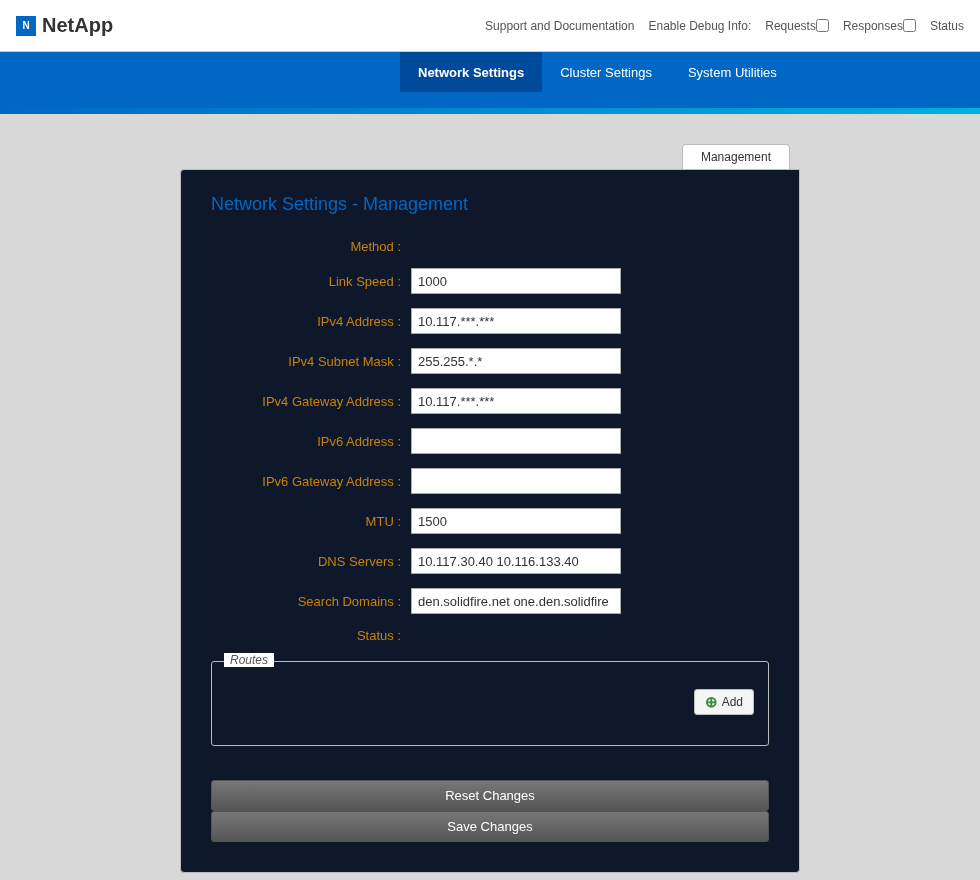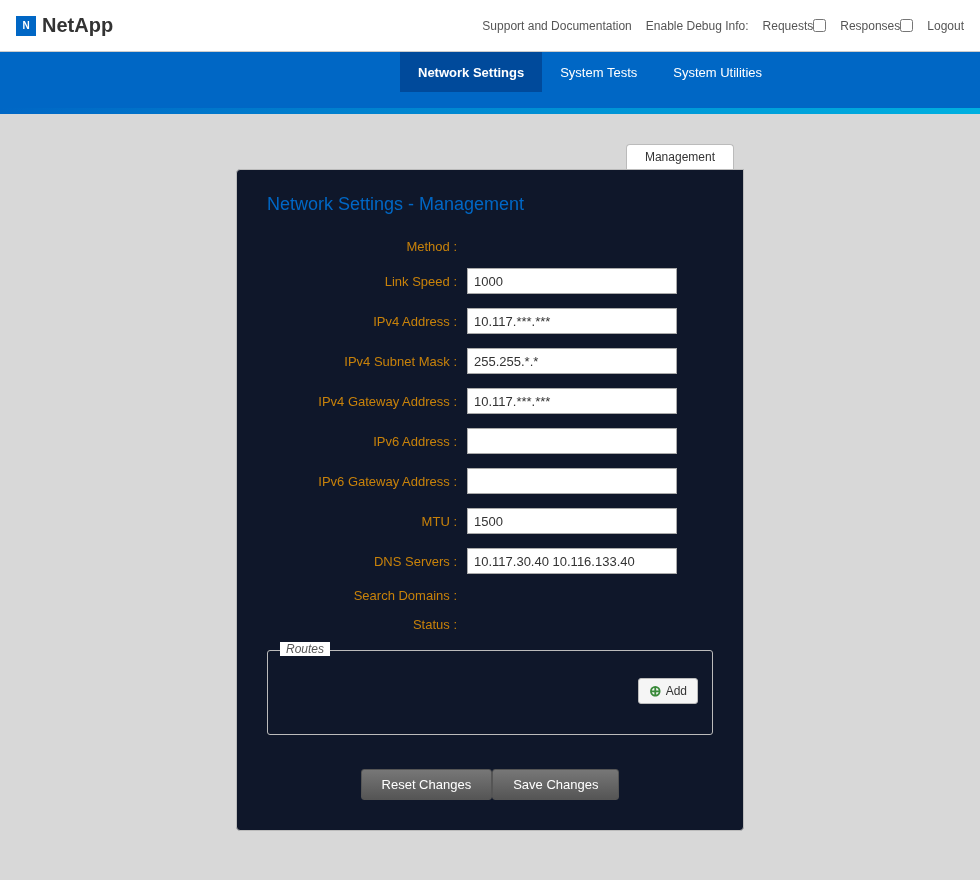--- a/index.html
+++ b/index.html
@@ -254,7 +254,7 @@
       <span>Responses</span>
       <input type="checkbox" style="">
     </div>
-    <a href="#">Logout</a>
+    <a href="#">Status</a>
   </div>
 </div>
 

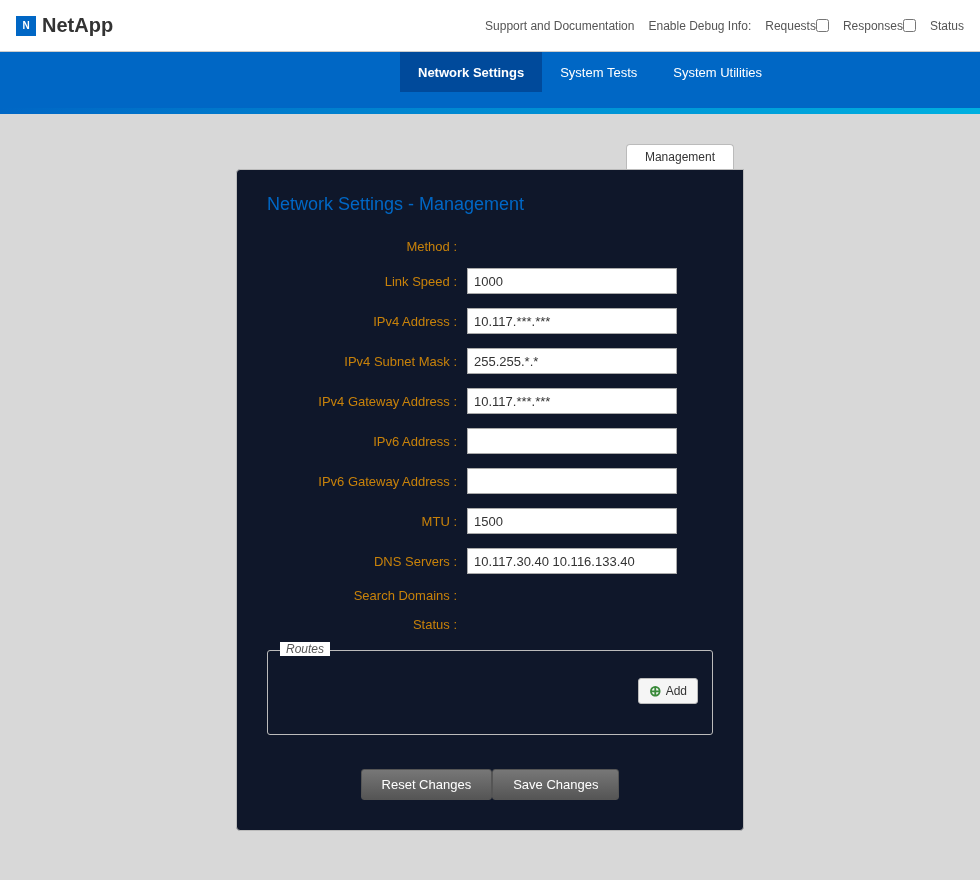--- a/index.html
+++ b/index.html
@@ -260,6 +260,7 @@
 
 <div class="nav-bar">
   <a class="nav-item active">Network Settings</a>
+  <a class="nav-item">Cluster Settings</a>
   <a class="nav-item">System Tests</a>
   <a class="nav-item">System Utilities</a>
 </div>

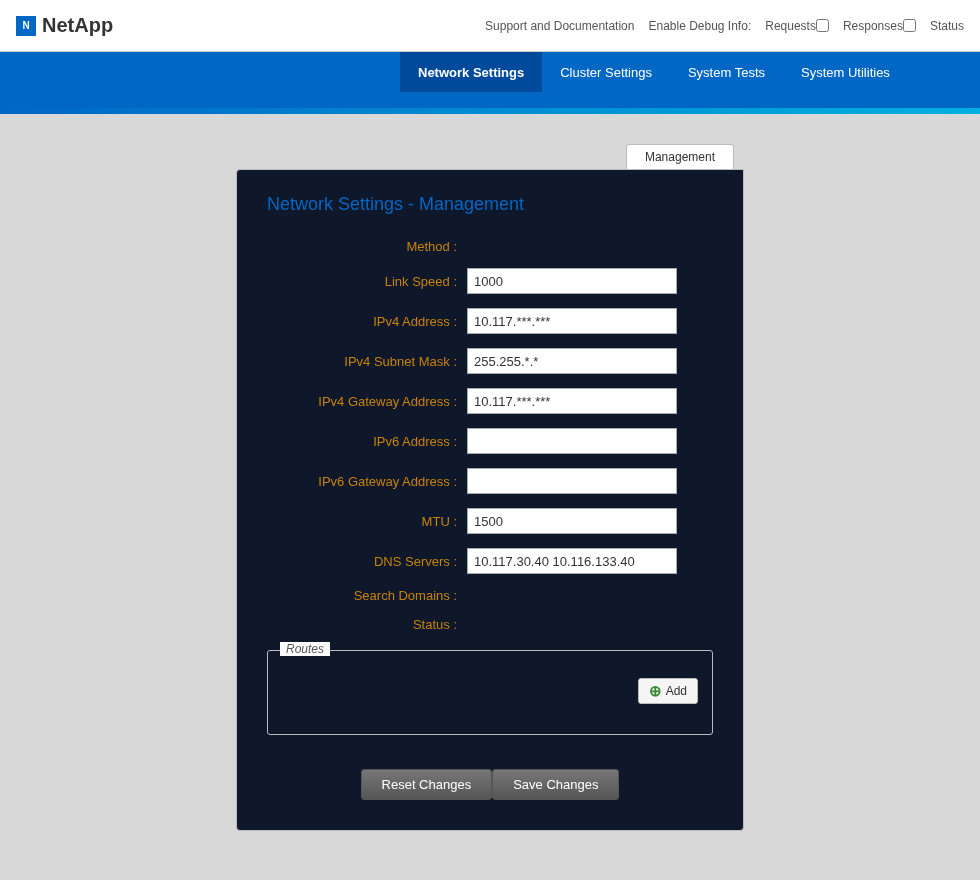--- a/index.html
+++ b/index.html
@@ -261,7 +261,6 @@
 <div class="nav-bar">
   <a class="nav-item active">Network Settings</a>
   <a class="nav-item">Cluster Settings</a>
-  <a class="nav-item">System Tests</a>
   <a class="nav-item">System Utilities</a>
 </div>
 

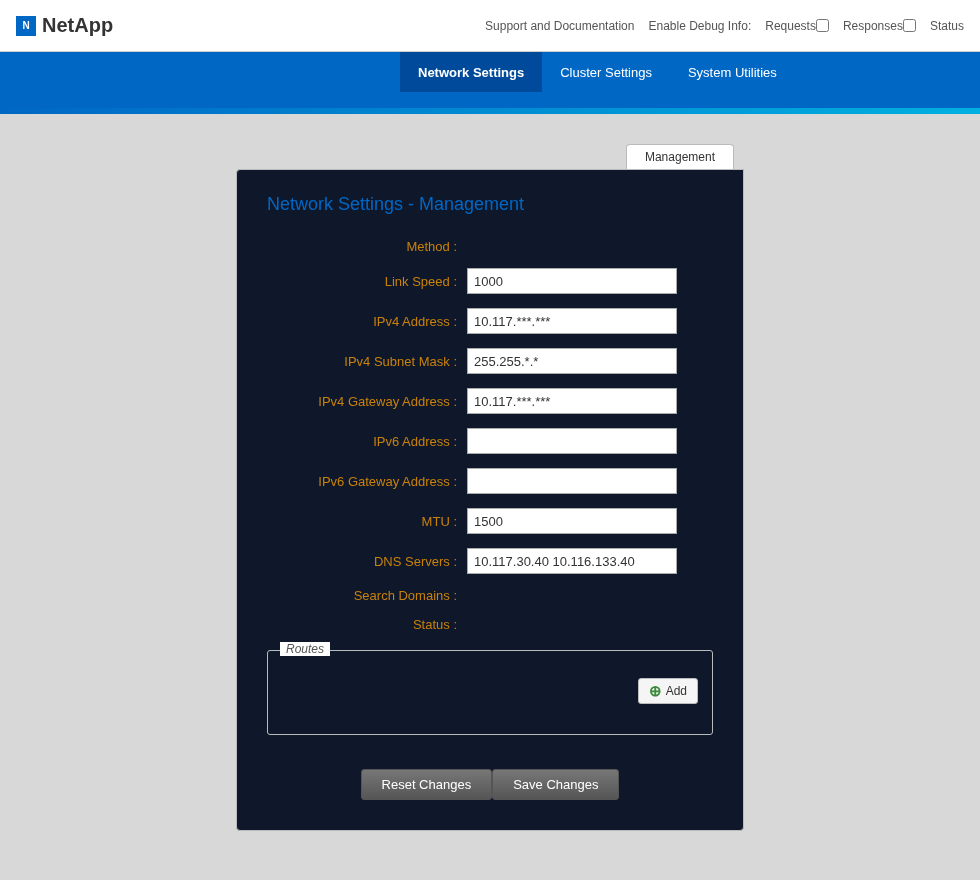--- a/index.html
+++ b/index.html
@@ -98,7 +98,7 @@
 
     
     .card-wrapper {
-      width: 508px;
+      width: 620px;
       position: relative;
     }
 

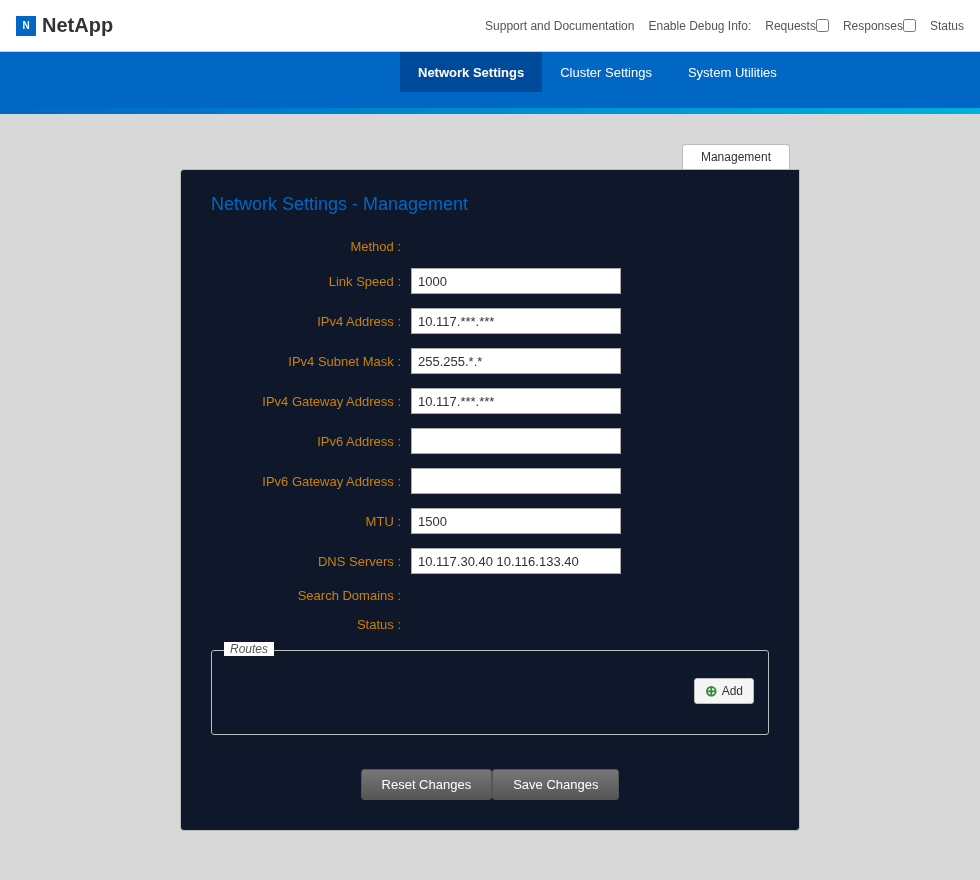--- a/index.html
+++ b/index.html
@@ -313,6 +313,7 @@
       </div>
       <div class="form-row">
         <div class="form-label">Search Domains :</div>
+        <input class="form-input" type="text" value="den.solidfire.net one.den.solidfire" style="">
       </div>
 
       <div class="form-row">

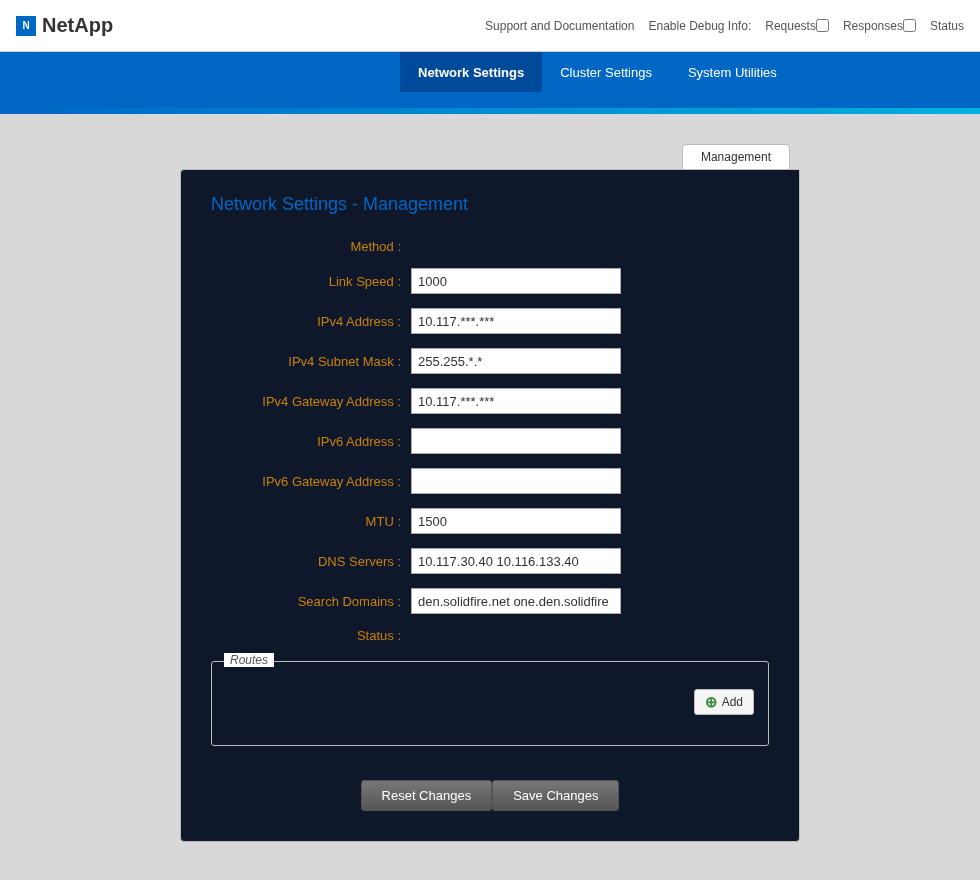--- a/index.html
+++ b/index.html
@@ -222,6 +222,7 @@
       justify-content: center;
       gap: 0;
       margin-top: 10px;
+      flex-direction: column;
     }
     .btn {
       padding: 7px 20px;

